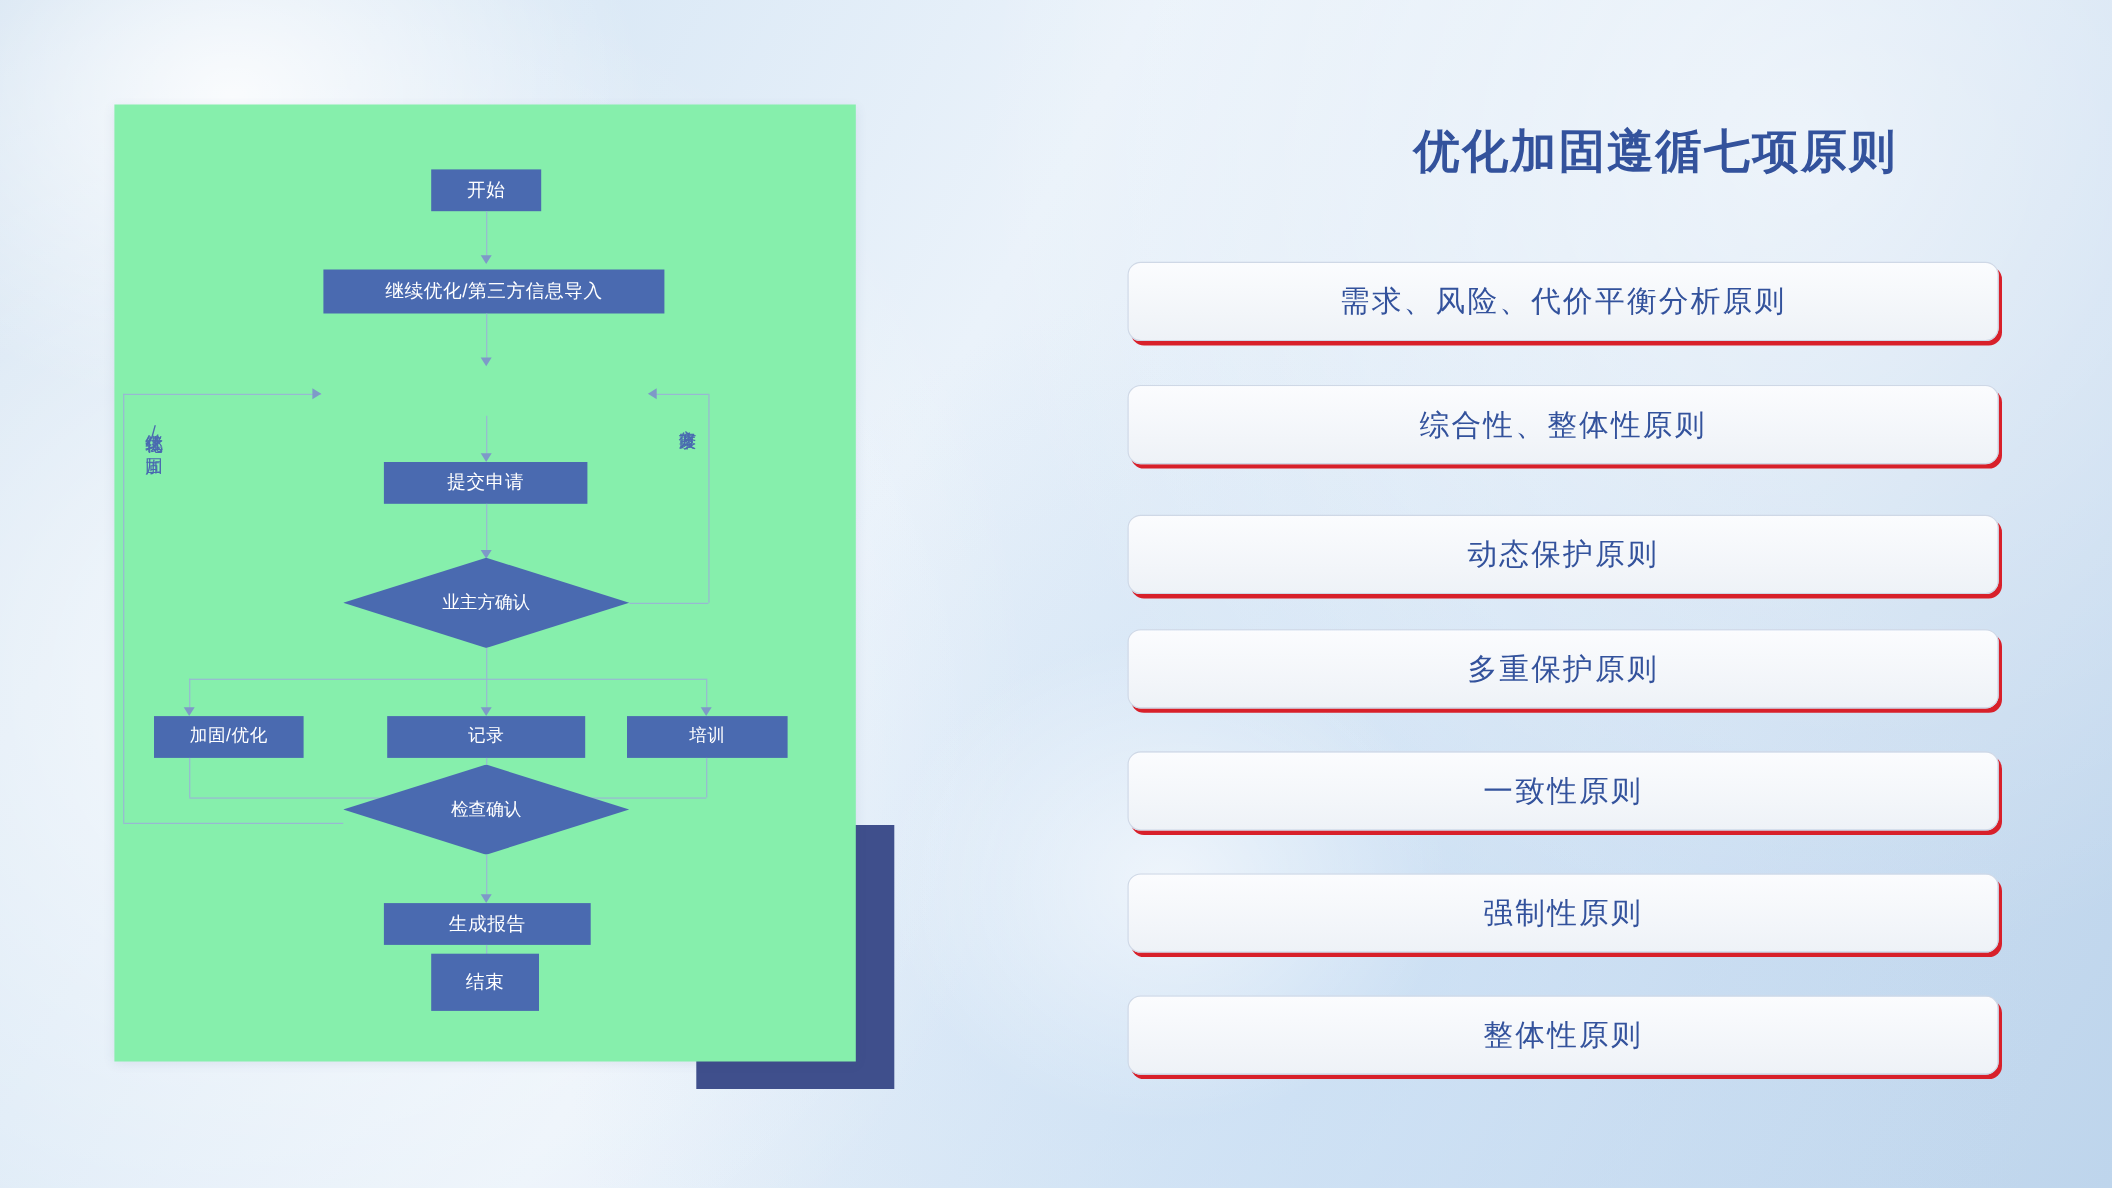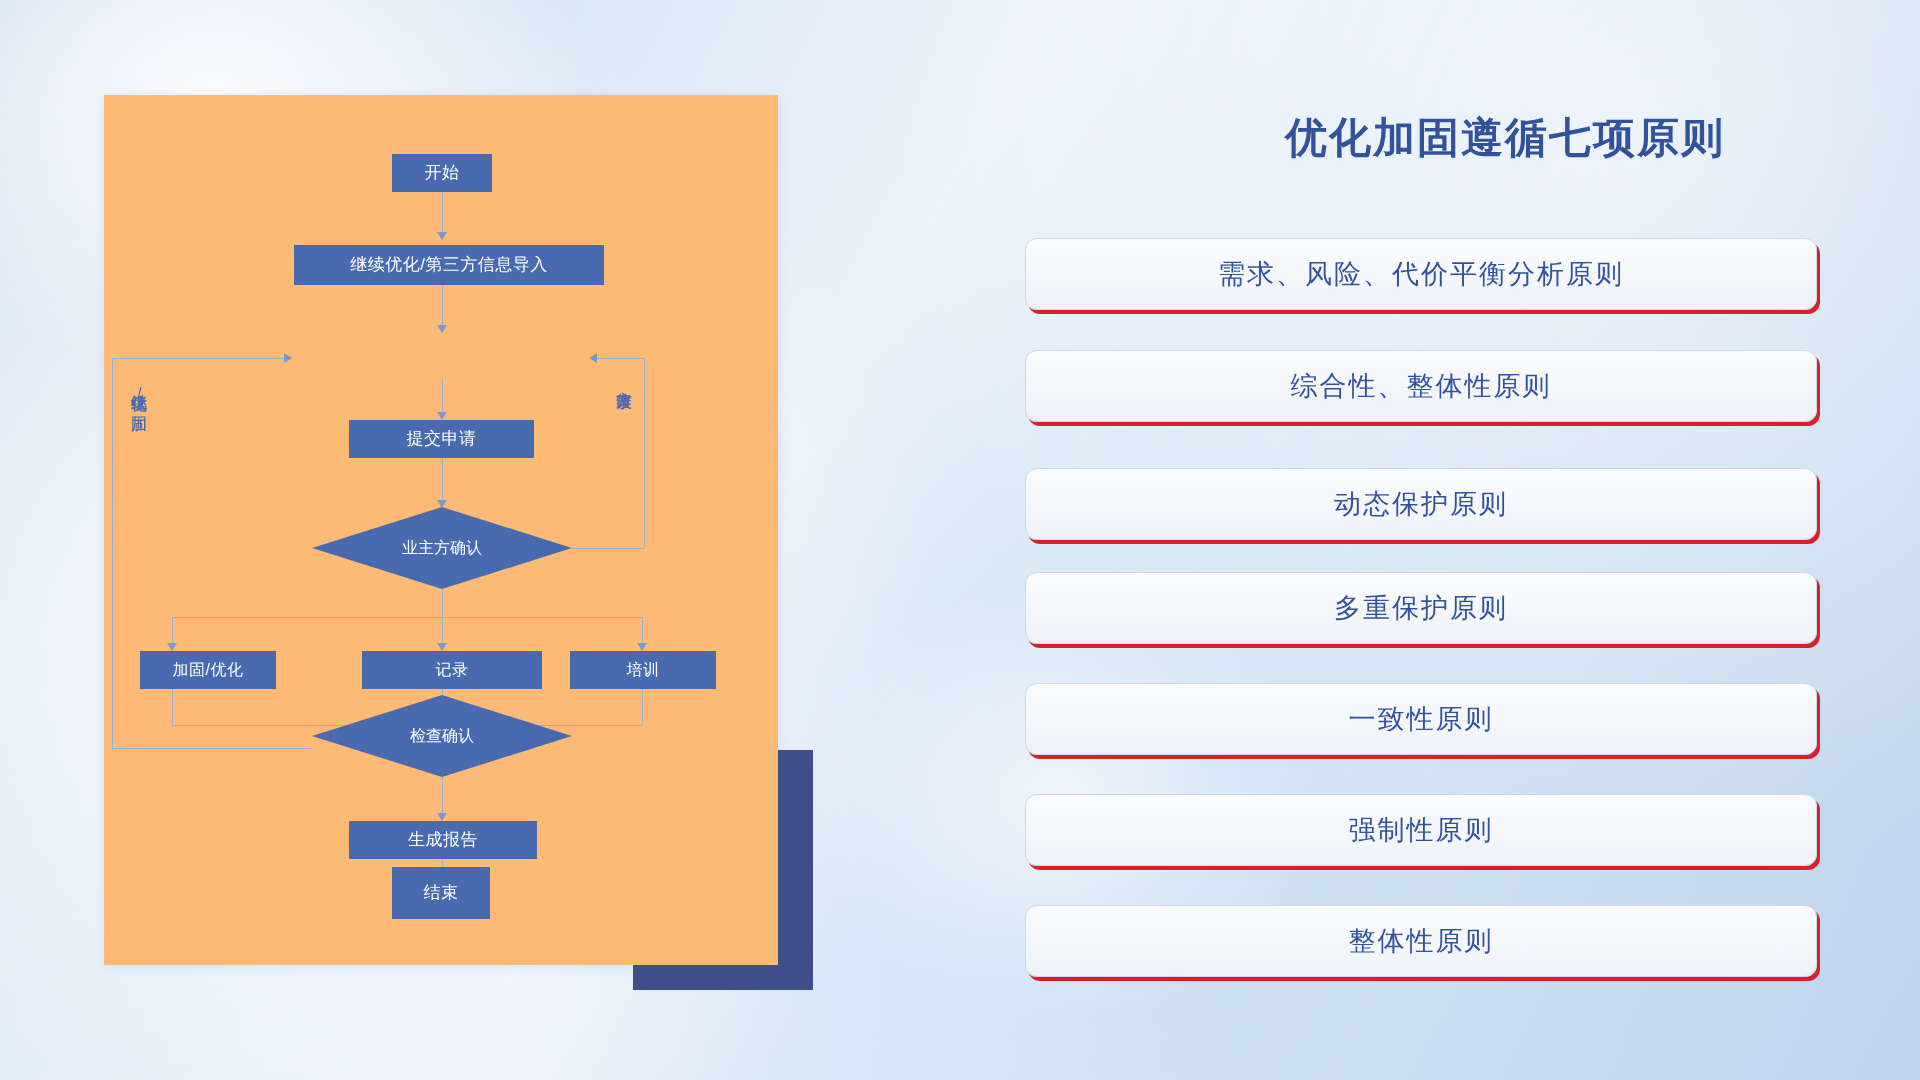--- a/index.html
+++ b/index.html
@@ -45,7 +45,7 @@
     position: absolute;
     left: 104px; top: 95px;
     width: 674px; height: 870px;
-    background: #fdba74;
+    background: #86efac;
     box-shadow: 0 2px 10px rgba(60,80,130,0.10);
   }
   .flow-inner { position: absolute; inset: 0; }

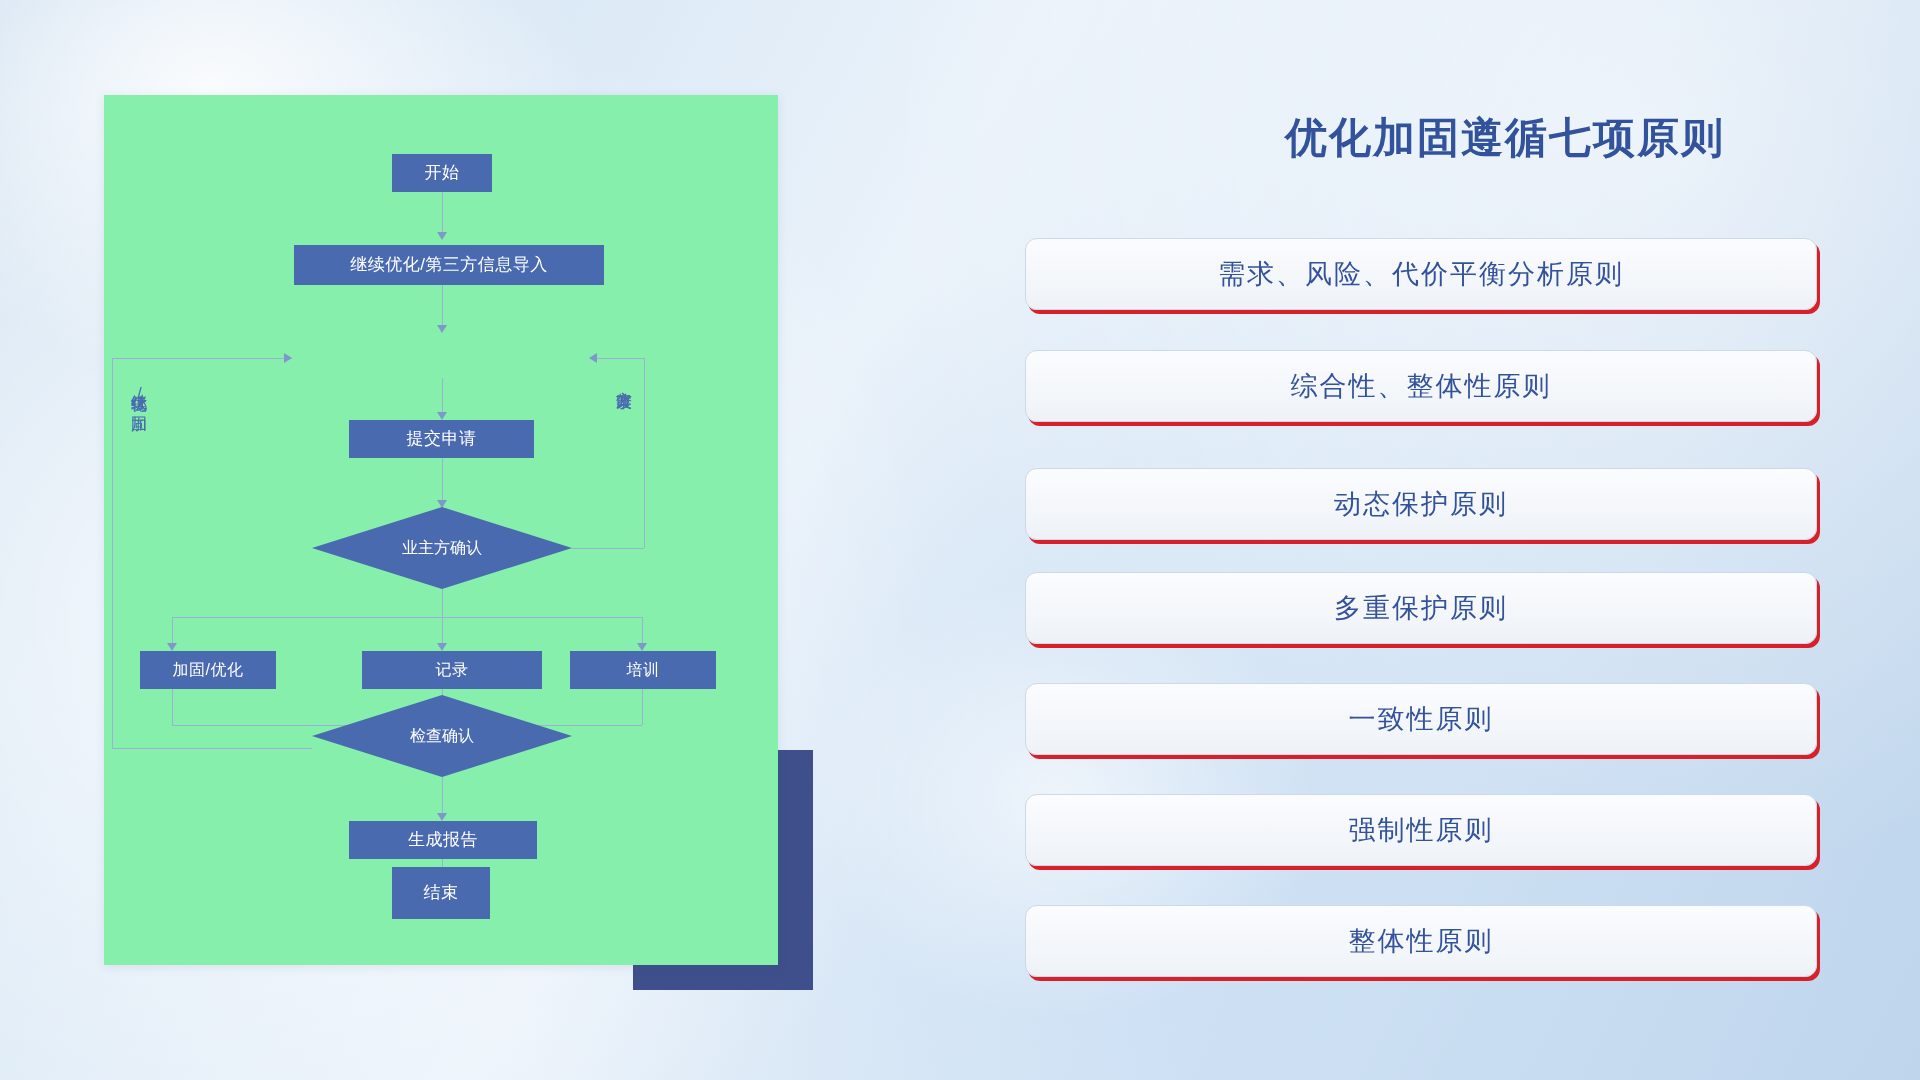--- a/index.html
+++ b/index.html
@@ -190,7 +190,7 @@
     <div class="arrow-down" style="left:533px; top:548px;"></div>
 
     <div class="node small" style="left:0px; top:556px; width:136px; height:38px;margin-left:36px;">加固/优化</div>
-    <div class="node small" style="left:248px; top:556px; width:180px; height:38px;margin-left:10px;">记录</div>
+    <div class="node small" style="left:248px; top:556px; width:180px; height:38px;">记录</div>
     <div class="node small" style="left:466px; top:556px; width:146px; height:38px;">培训</div>
 
     <div class="vline" style="left:68px; top:594px; height:36px;"></div>

